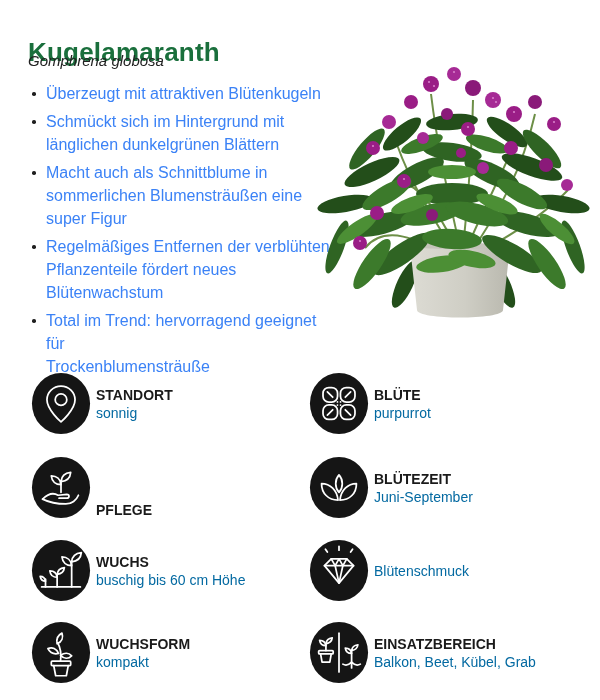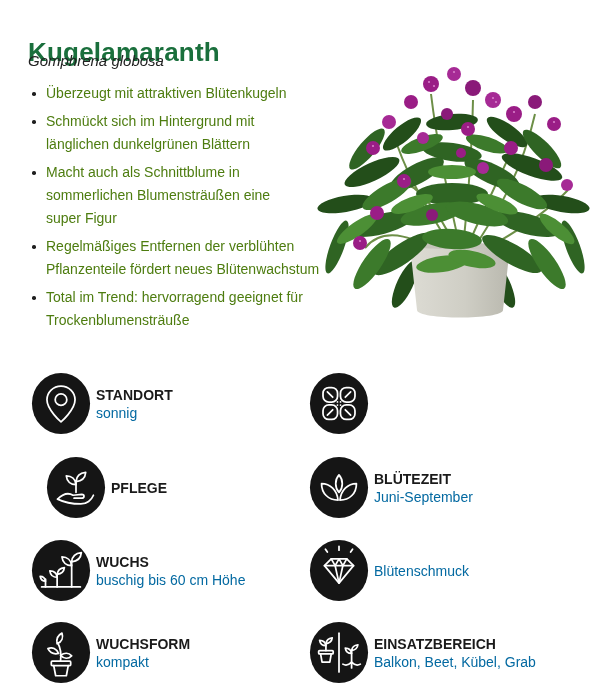--- a/index.html
+++ b/index.html
@@ -22,7 +22,7 @@
   }
   ul.bullets li{
     position:relative;padding-left:16px;margin:0 0 5px 0;
-    font-size:14px;line-height:23px;white-space:pre-line;color:#4d7c0f;
+    font-size:16px;line-height:23px;white-space:pre-line;color:#3b82f6;
   }
   ul.bullets li::before{
     content:"";position:absolute;left:2px;top:10px;

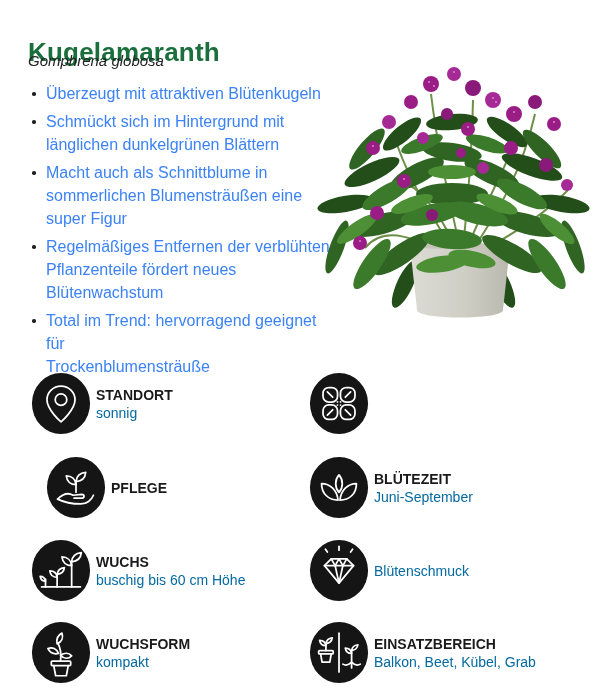--- a/index.html
+++ b/index.html
@@ -197,6 +197,10 @@
         <circle cx="33.6" cy="33.6" r="0.9"></circle>
     </g>
   </svg>
+  <div class="attr-text">
+    <span class="attr-label">BLÜTE</span>
+    <span class="attr-value">purpurrot</span>
+  </div>
 </div>
 
 <div class="attr" style="left:45px;top:456px;">

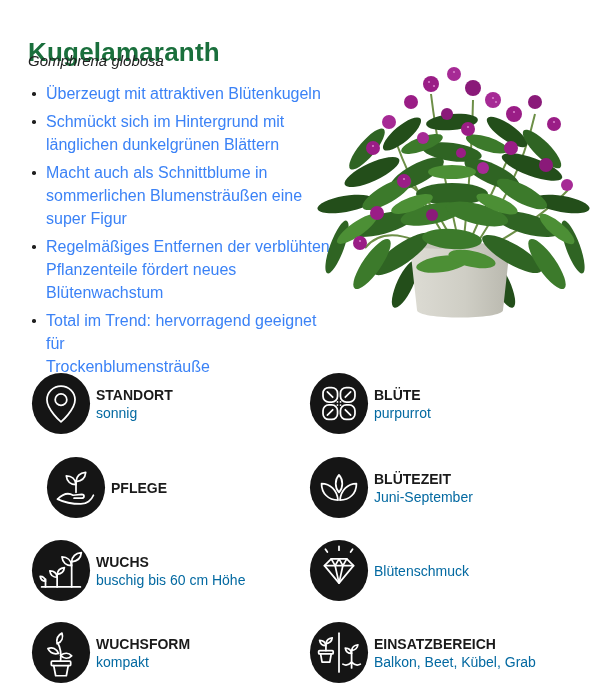--- a/index.html
+++ b/index.html
@@ -203,7 +203,7 @@
   </div>
 </div>
 
-<div class="attr" style="left:45px;top:456px;">
+<div class="attr" style="left:30px;top:456px;align-items:flex-end;">
   <svg class="badge" viewBox="0 0 64 64">
     <ellipse cx="32" cy="32" rx="30" ry="31.5" fill="#151515"></ellipse>
     <g class="icon-stroke">

